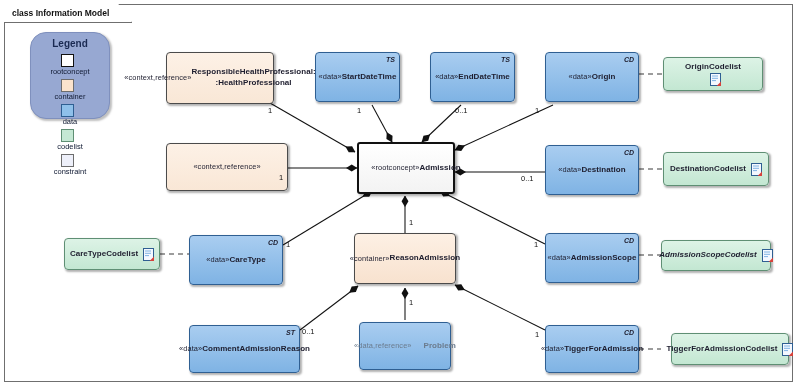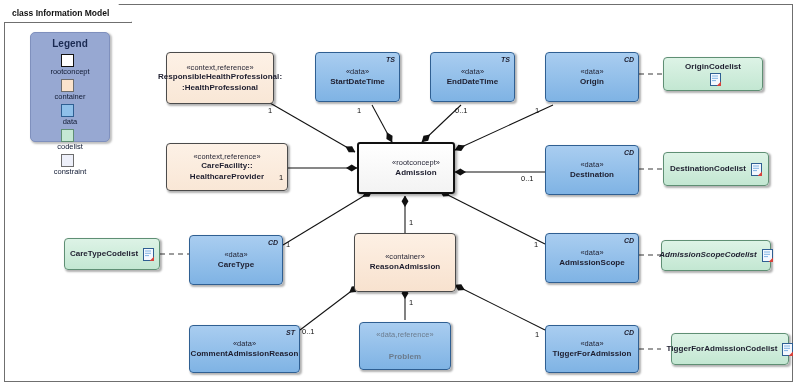--- a/index.html
+++ b/index.html
@@ -52,8 +52,8 @@
   .mult{position:absolute;font-size:7.5px;color:#111;white-space:nowrap;}
 
   
-  #legend{position:absolute;left:30px;top:32px;width:80px;height:110px;
-          background:#97a8d2;border:1px solid #7f90bd;border-radius:5px;
+  #legend{position:absolute;left:30px;top:32px;width:80px;height:87px;
+          background:#97a8d2;border:1px solid #7f90bd;border-radius:16px;
           box-shadow:1.5px 1.5px 2px rgba(0,0,0,.25);
           display:flex;flex-direction:column;align-items:center;
           padding-top:5px;box-sizing:border-box;}

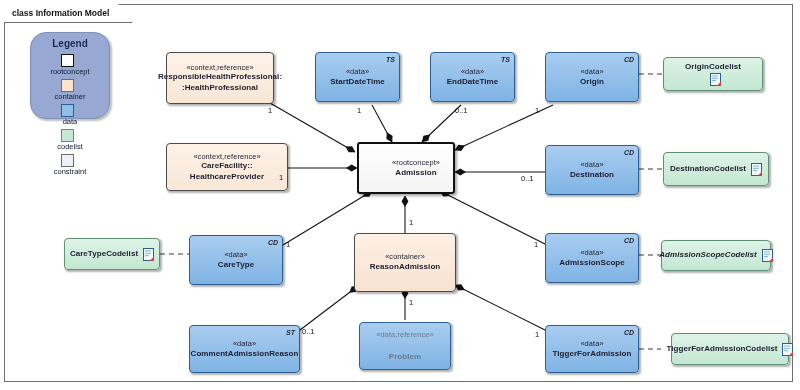--- a/index.html
+++ b/index.html
@@ -22,7 +22,7 @@
 
   
   .node{position:absolute;box-sizing:border-box;border-radius:4px;
-        display:flex;flex-direction:column;align-items:center;
+        display:flex;align-items:center;
         justify-content:center;text-align:center;
         font-size:8px;color:#1d1d2e;line-height:1.32;
         box-shadow:1.5px 1.5px 2px rgba(0,0,0,.30);}

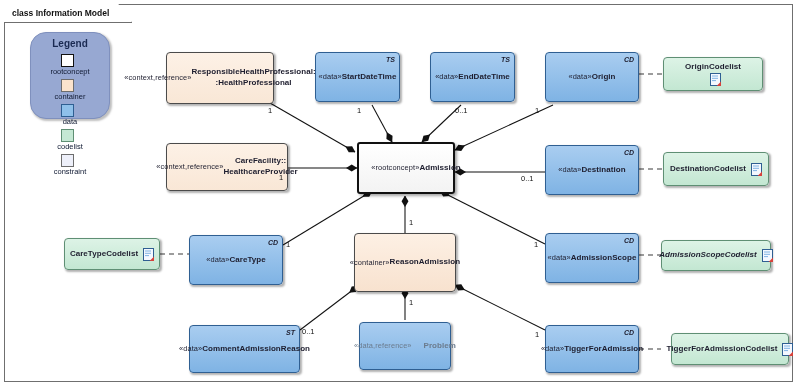--- a/index.html
+++ b/index.html
@@ -142,8 +142,6 @@
 
 <div class="node n-context" style="left:166px;top:143px;width:122px;height:48px;">
   <div class="stereo">«context,reference»</div>
-  <div class="nm" style="white-space:pre-line;">CareFacility::
-HealthcareProvider</div>
 </div>
 
 <div class="node n-data" style="left:315px;top:52px;width:85px;height:50px;">

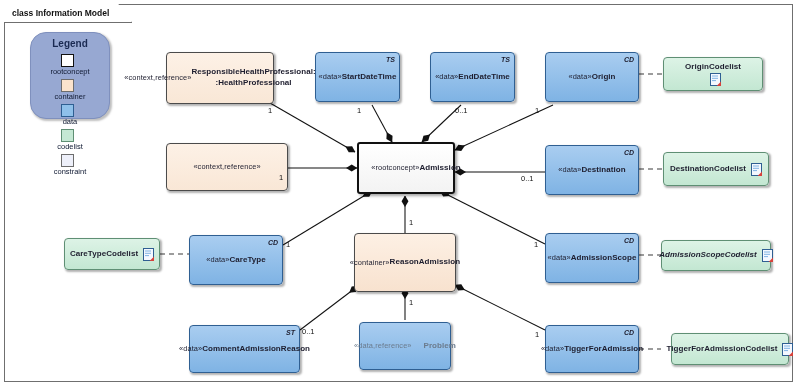--- a/index.html
+++ b/index.html
@@ -212,7 +212,7 @@
   <div class="nm">CareType</div>
 </div>
 
-<div class="node n-container" style="left:354px;top:233px;width:102px;height:59px;">
+<div class="node n-container" style="left:354px;top:233px;width:102px;height:51px;">
   <div class="stereo">«container»</div>
   <div class="nm">ReasonAdmission</div>
 </div>

